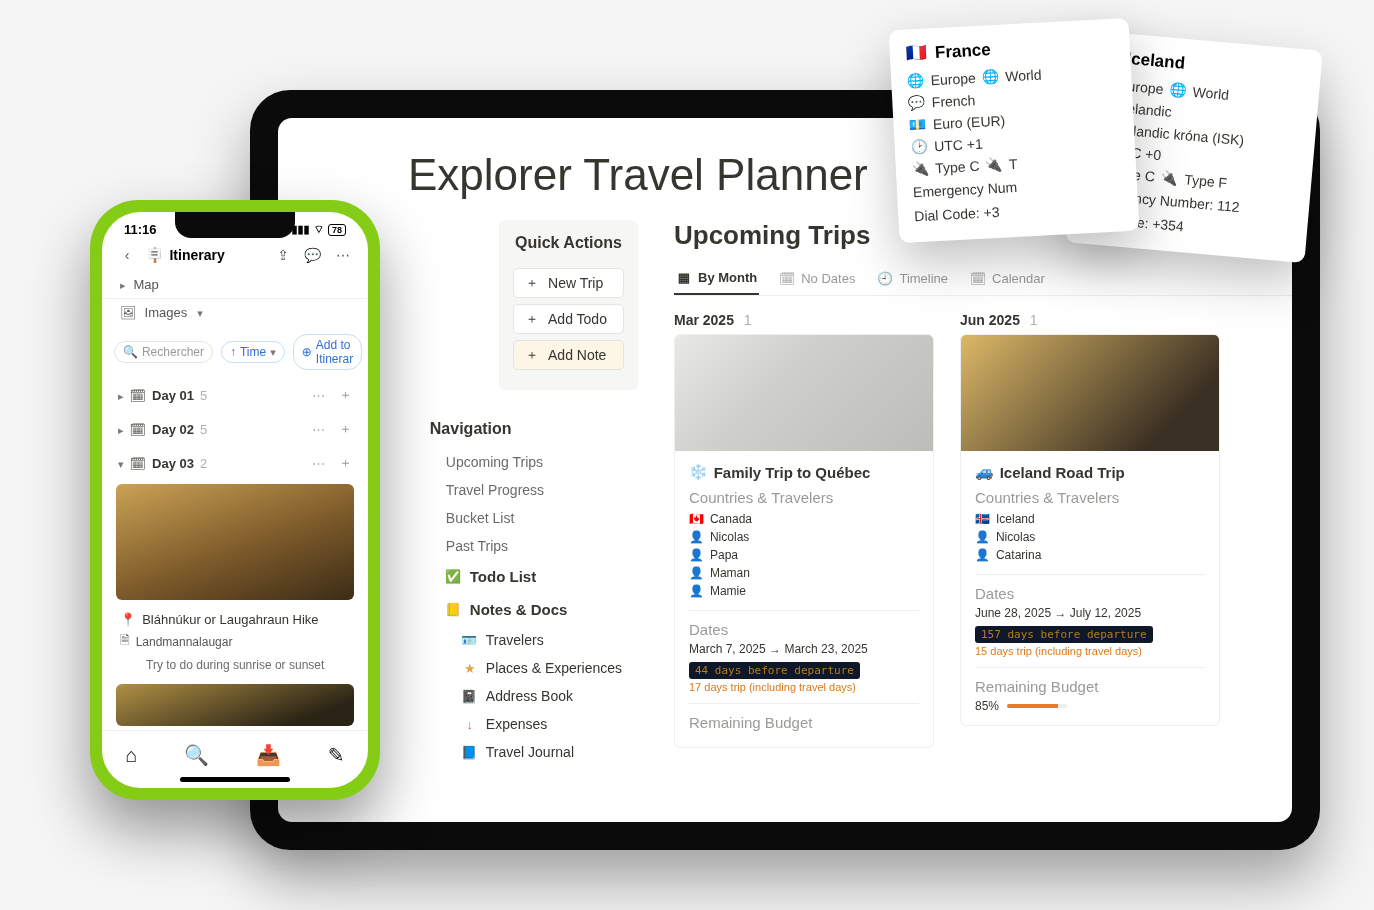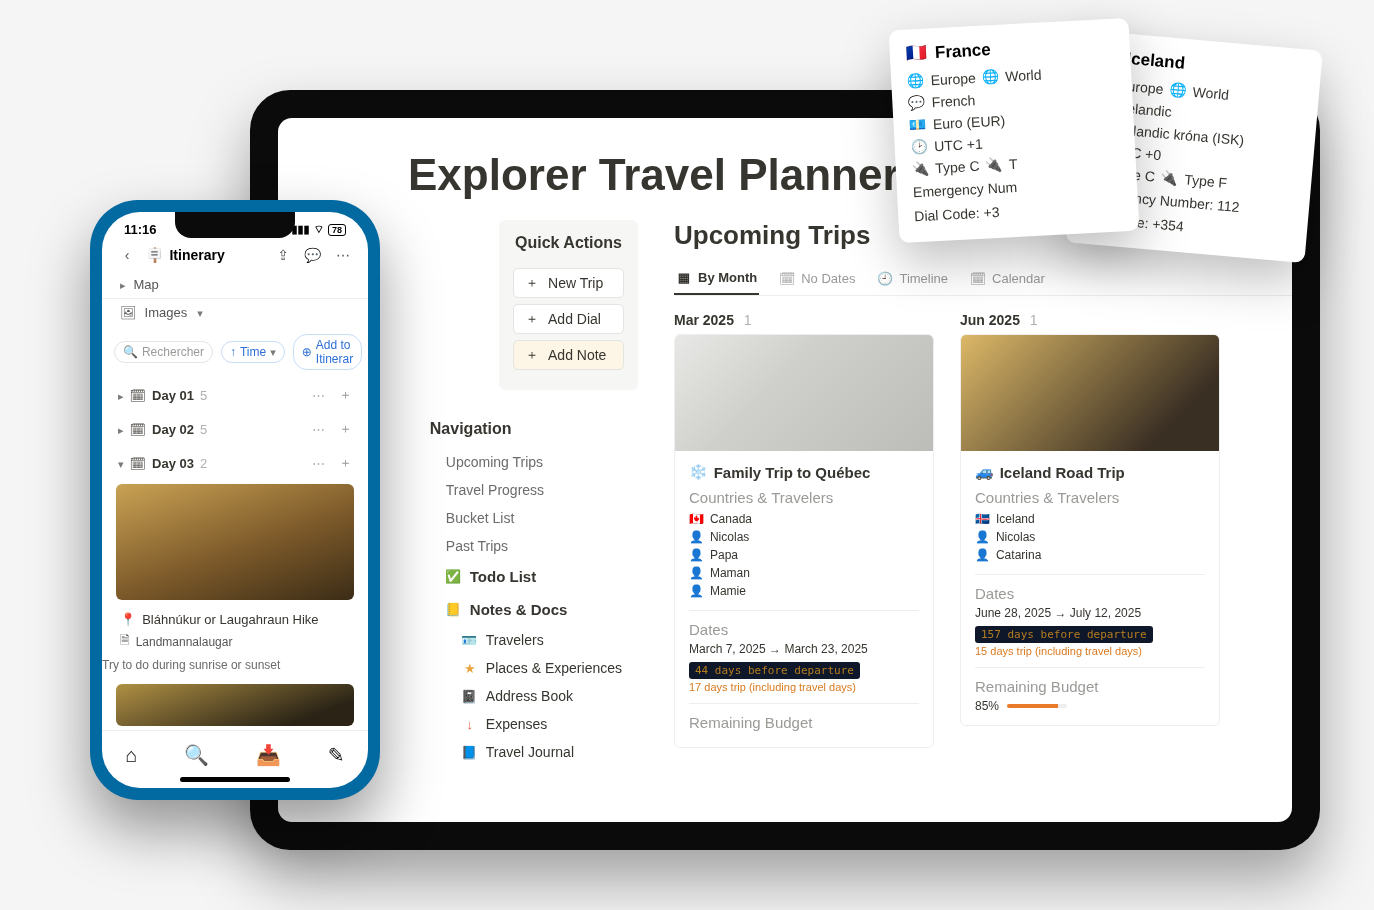--- a/index.html
+++ b/index.html
@@ -36,7 +36,7 @@
   }
   .tablet-title {
     font-size: 44px;
-    font-weight: 700;
+    font-weight: 400;
     color: #37352f;
     padding: 32px 40px 20px 130px;
   }

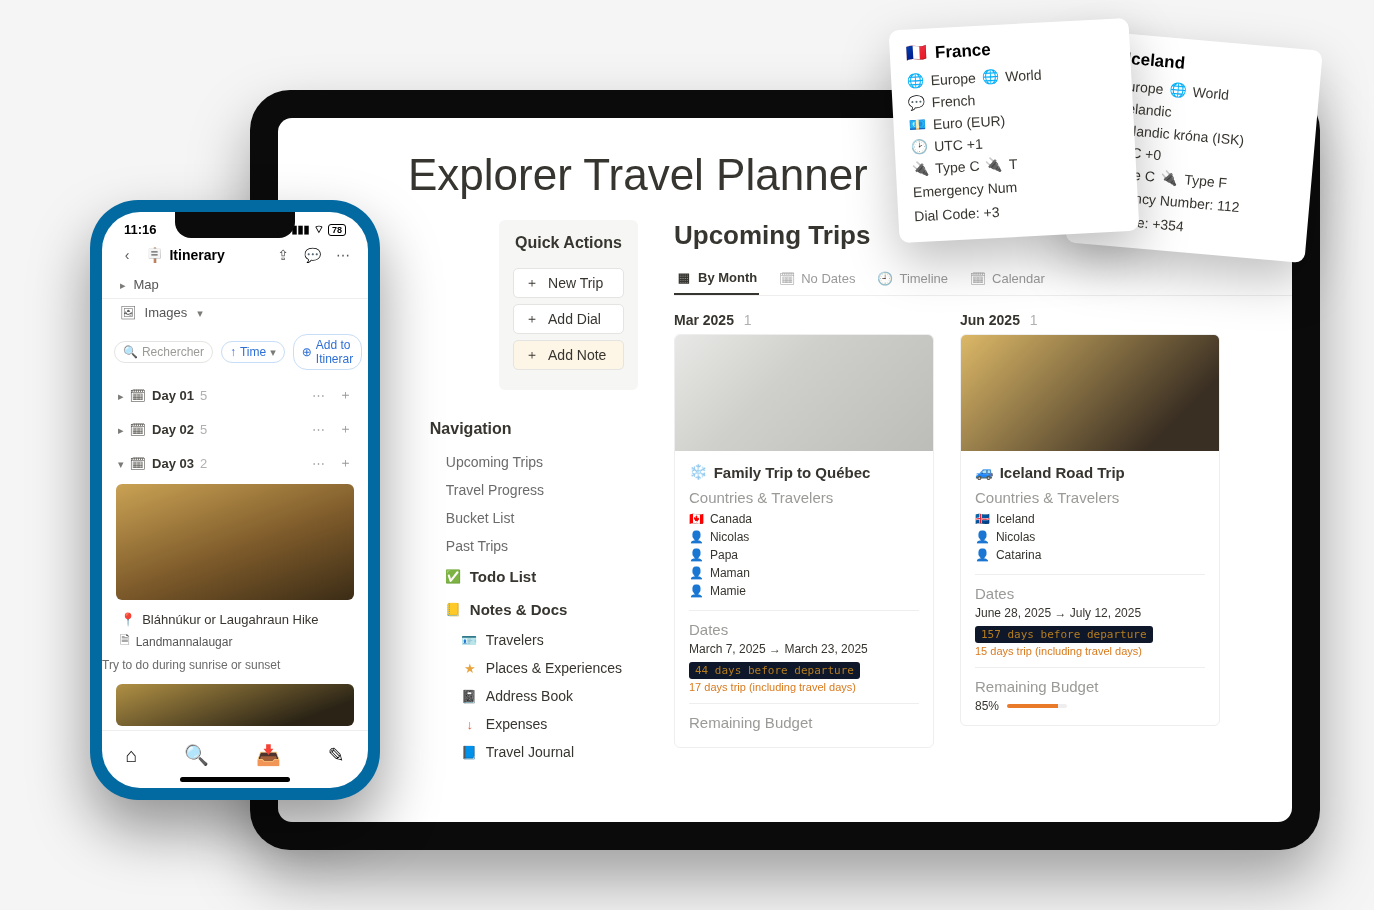--- a/index.html
+++ b/index.html
@@ -100,7 +100,7 @@
   .phone {
     position:absolute;left:90px;top:200px;
     width:290px;height:600px;
-    background:#0369a1;border-radius:48px;padding:12px;
+    background:#84cc16;border-radius:48px;padding:12px;
     box-shadow:0 30px 60px rgba(0,0,0,.4);
     z-index:10;
   }

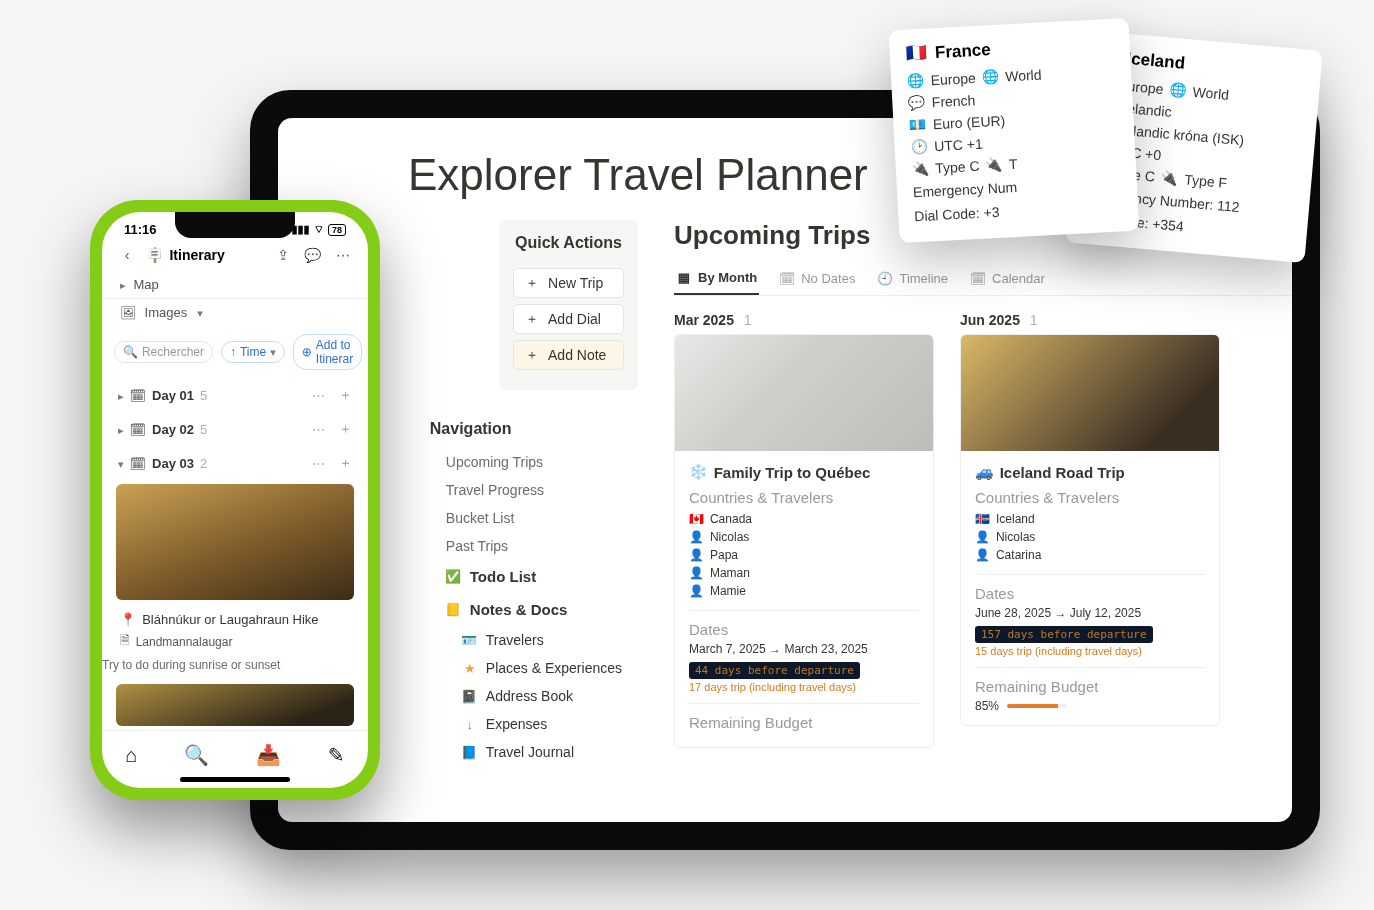--- a/index.html
+++ b/index.html
@@ -165,7 +165,7 @@
           </div>
           <div class="qa-btn">
             <span class="ico">＋</span>
-            <span>Add Dial</span>
+            <span>Add Todo</span>
           </div>
           <div class="qa-btn note">
             <span class="ico">＋</span>

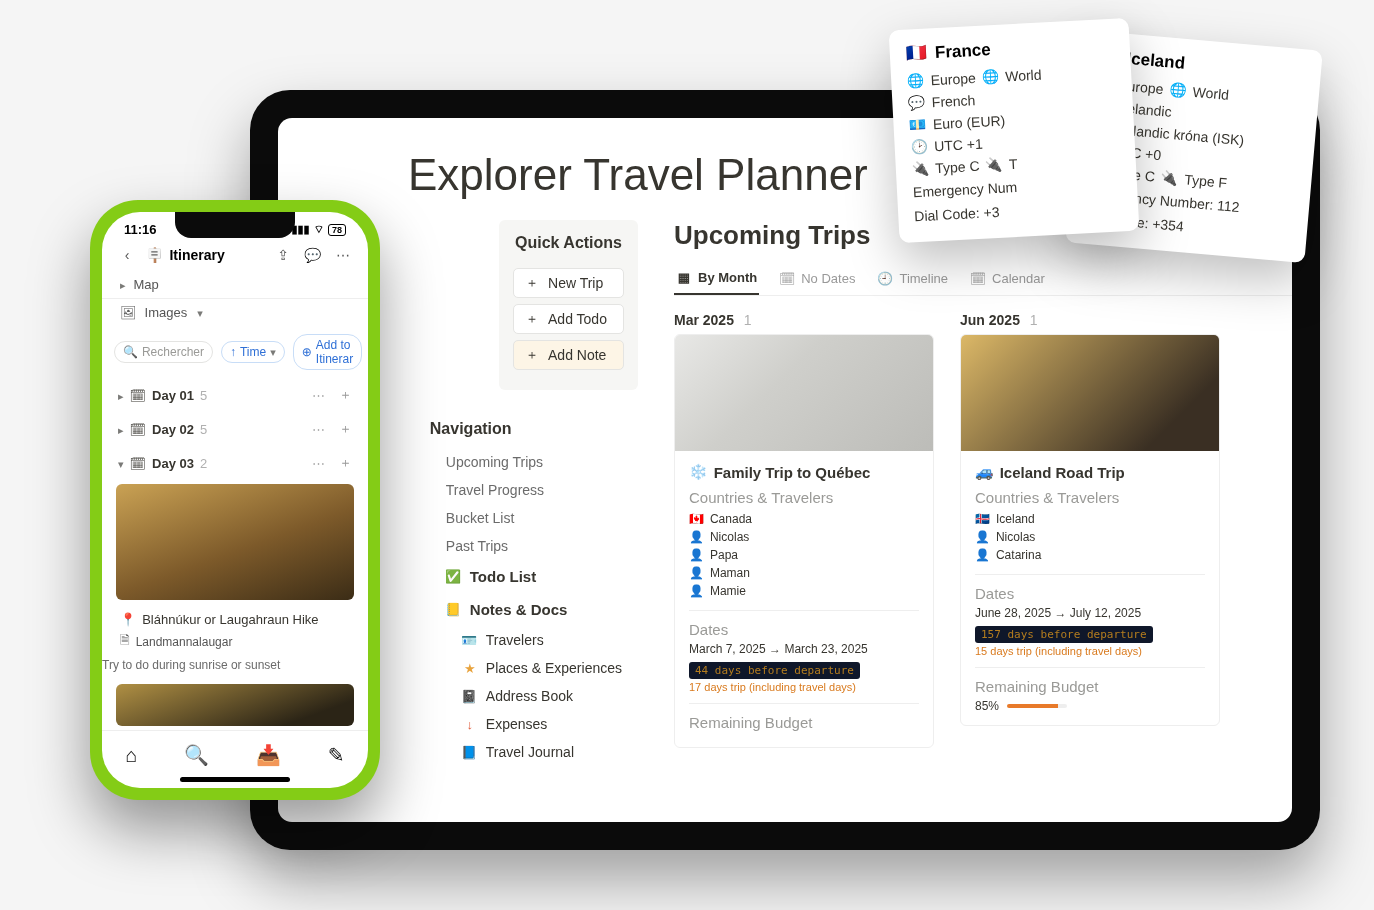--- a/index.html
+++ b/index.html
@@ -124,7 +124,7 @@
   .big-photo { margin:4px 14px;height:126px;border-radius:6px;background:linear-gradient(160deg,#caa254 0%,#7d5a2a 55%,#3b2c16 100%);}
   .hike-row { display:flex;align-items:center;gap:6px;padding:8px 18px 2px;font-size:13px;color:#37352f;}
   .loc-row { display:flex;align-items:center;gap:6px;padding:2px 18px;font-size:12px;color:#555;}
-  .note-row { padding:4px 0 8px;font-size:12px;color:#6b6b6b;}
+  .note-row { padding:4px 0 8px;font-size:12px;color:#6b6b6b;margin-left:44px;}
   .small-photo { margin:4px 14px;height:46px;border-radius:6px;background:linear-gradient(160deg,#b09044 0%,#2b2416 80%);}
   .bottom-bar { margin-top:auto;display:flex;justify-content:space-around;align-items:center;padding:12px 0 8px;border-top:1px solid #eee;}
   .bb-ico { font-size:20px;color:#111;cursor:pointer;}

